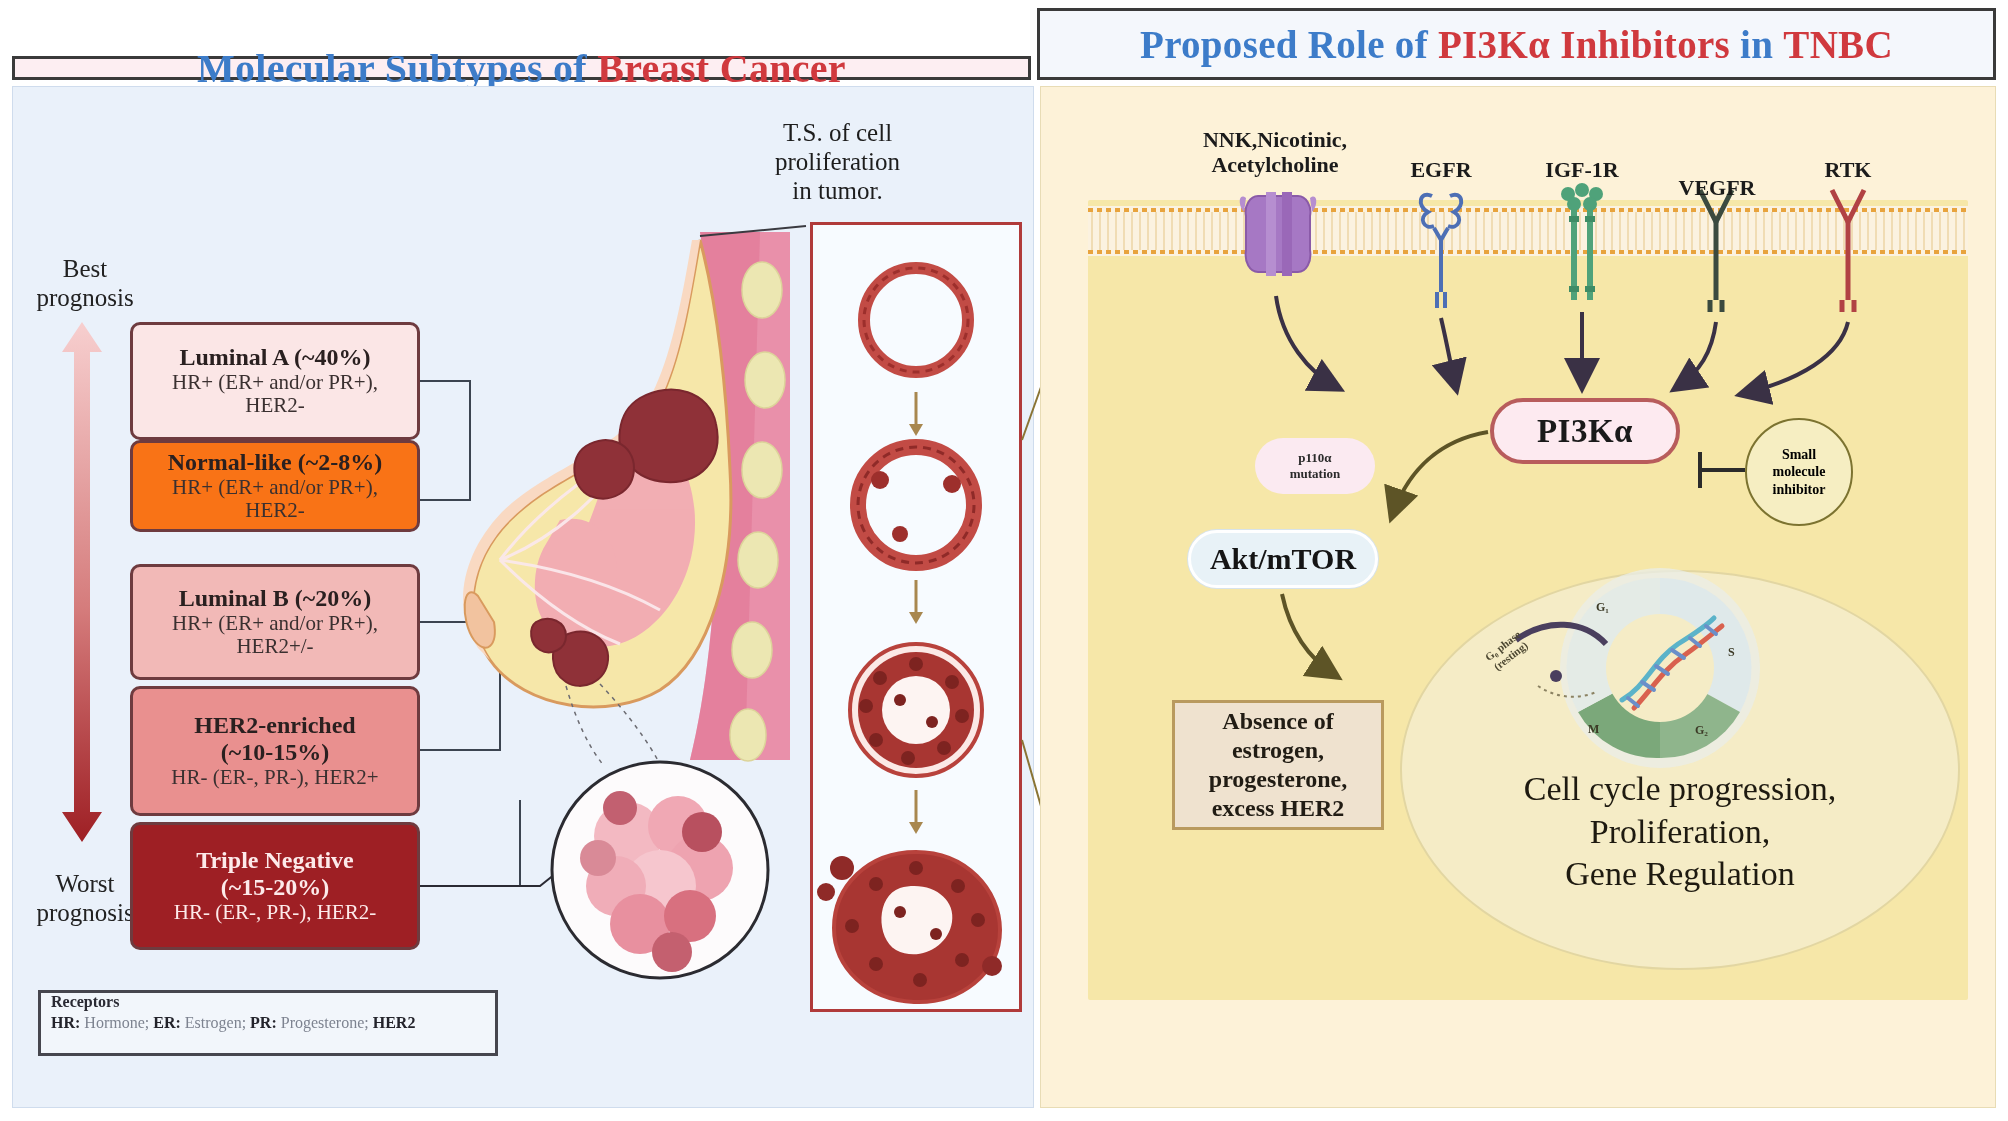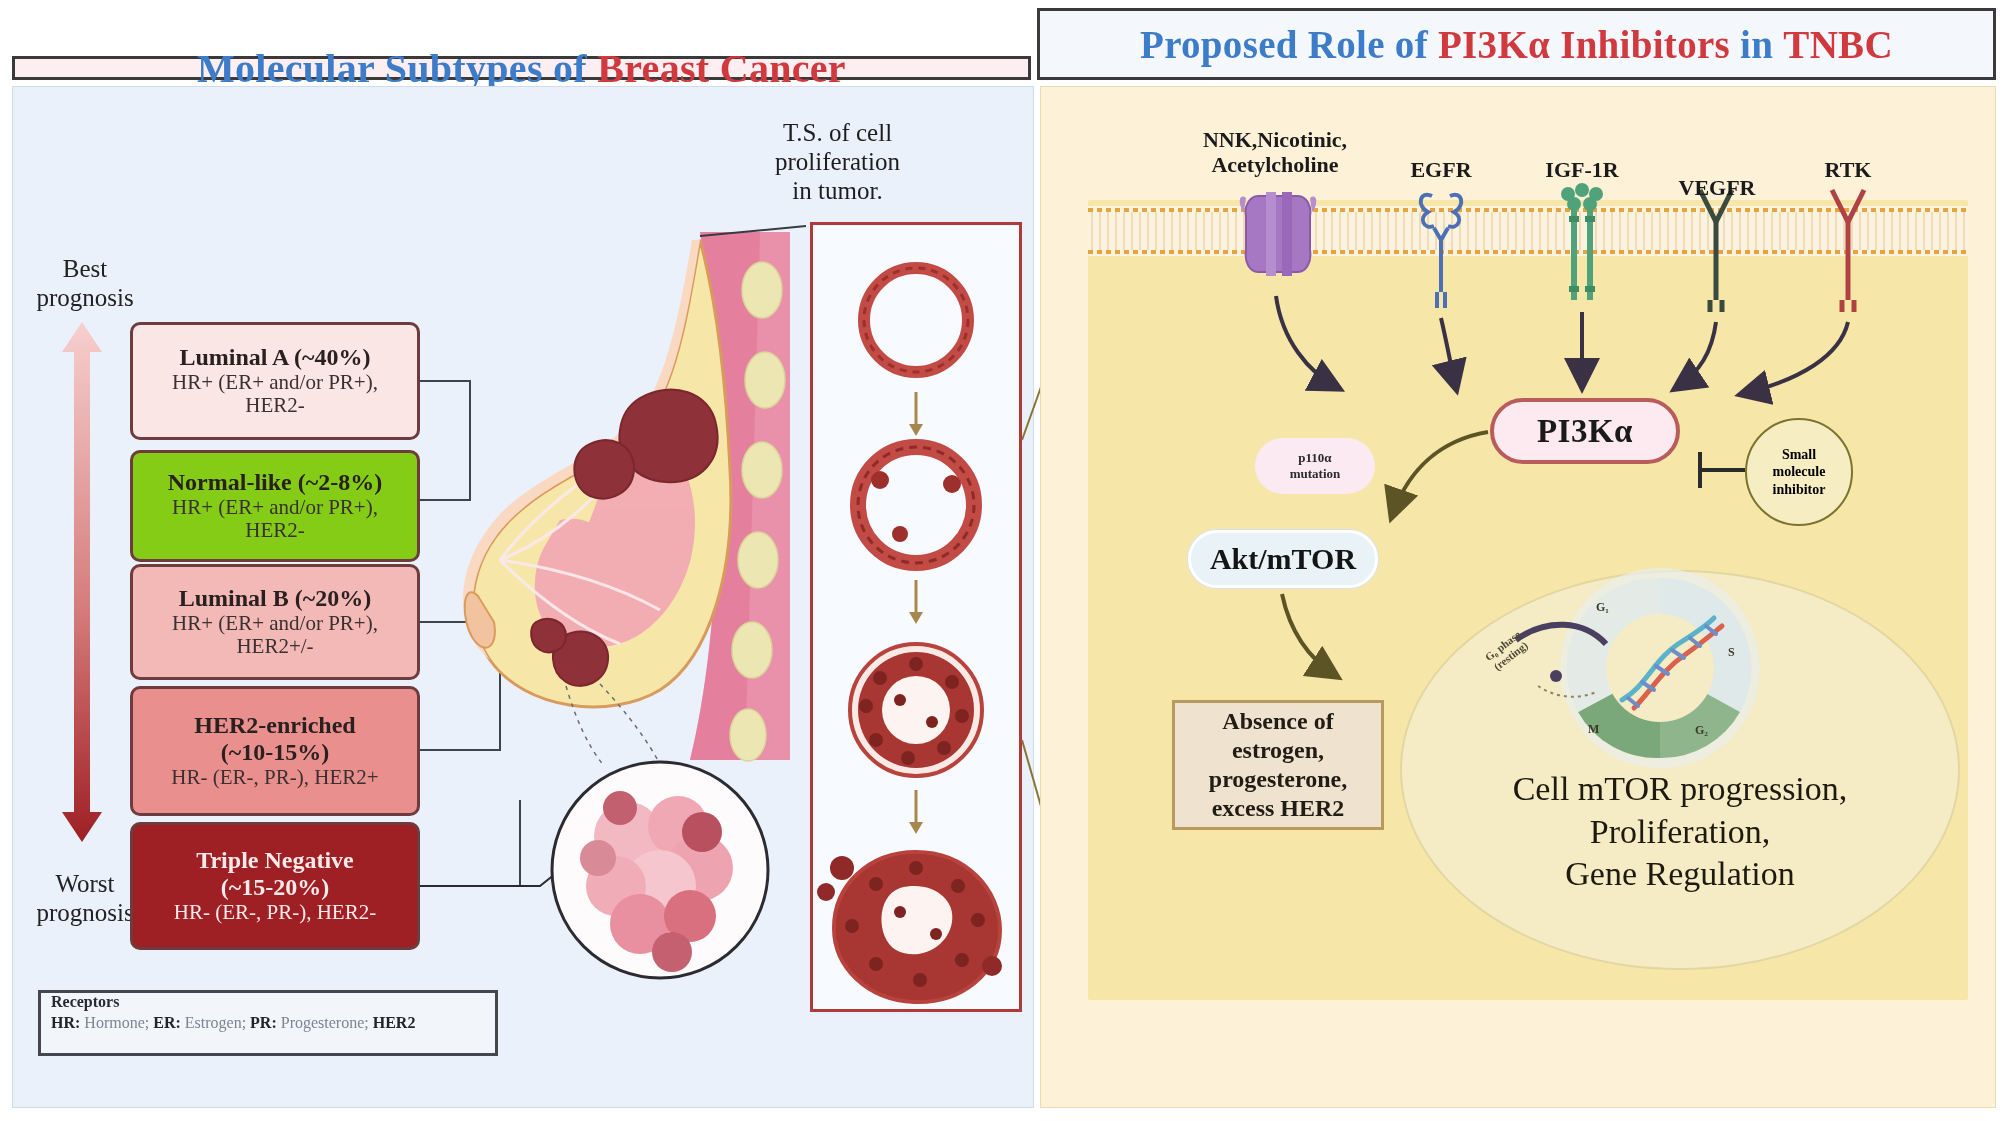--- a/index.html
+++ b/index.html
@@ -186,7 +186,7 @@
         <div class="sub-desc">HR+ (ER+ and/or PR+),</div>
         <div class="sub-desc">HER2-</div>
       </div>
-      <div class="sub-box" style="top: 450px; height: 112px; background: #84cc16;">
+      <div class="sub-box" style="top: 440px; height: 92px; background: #f97316;">
         <div class="sub-title">Normal-like (~2-8%)</div>
         <div class="sub-desc">HR+ (ER+ and/or PR+),</div>
         <div class="sub-desc">HER2-</div>

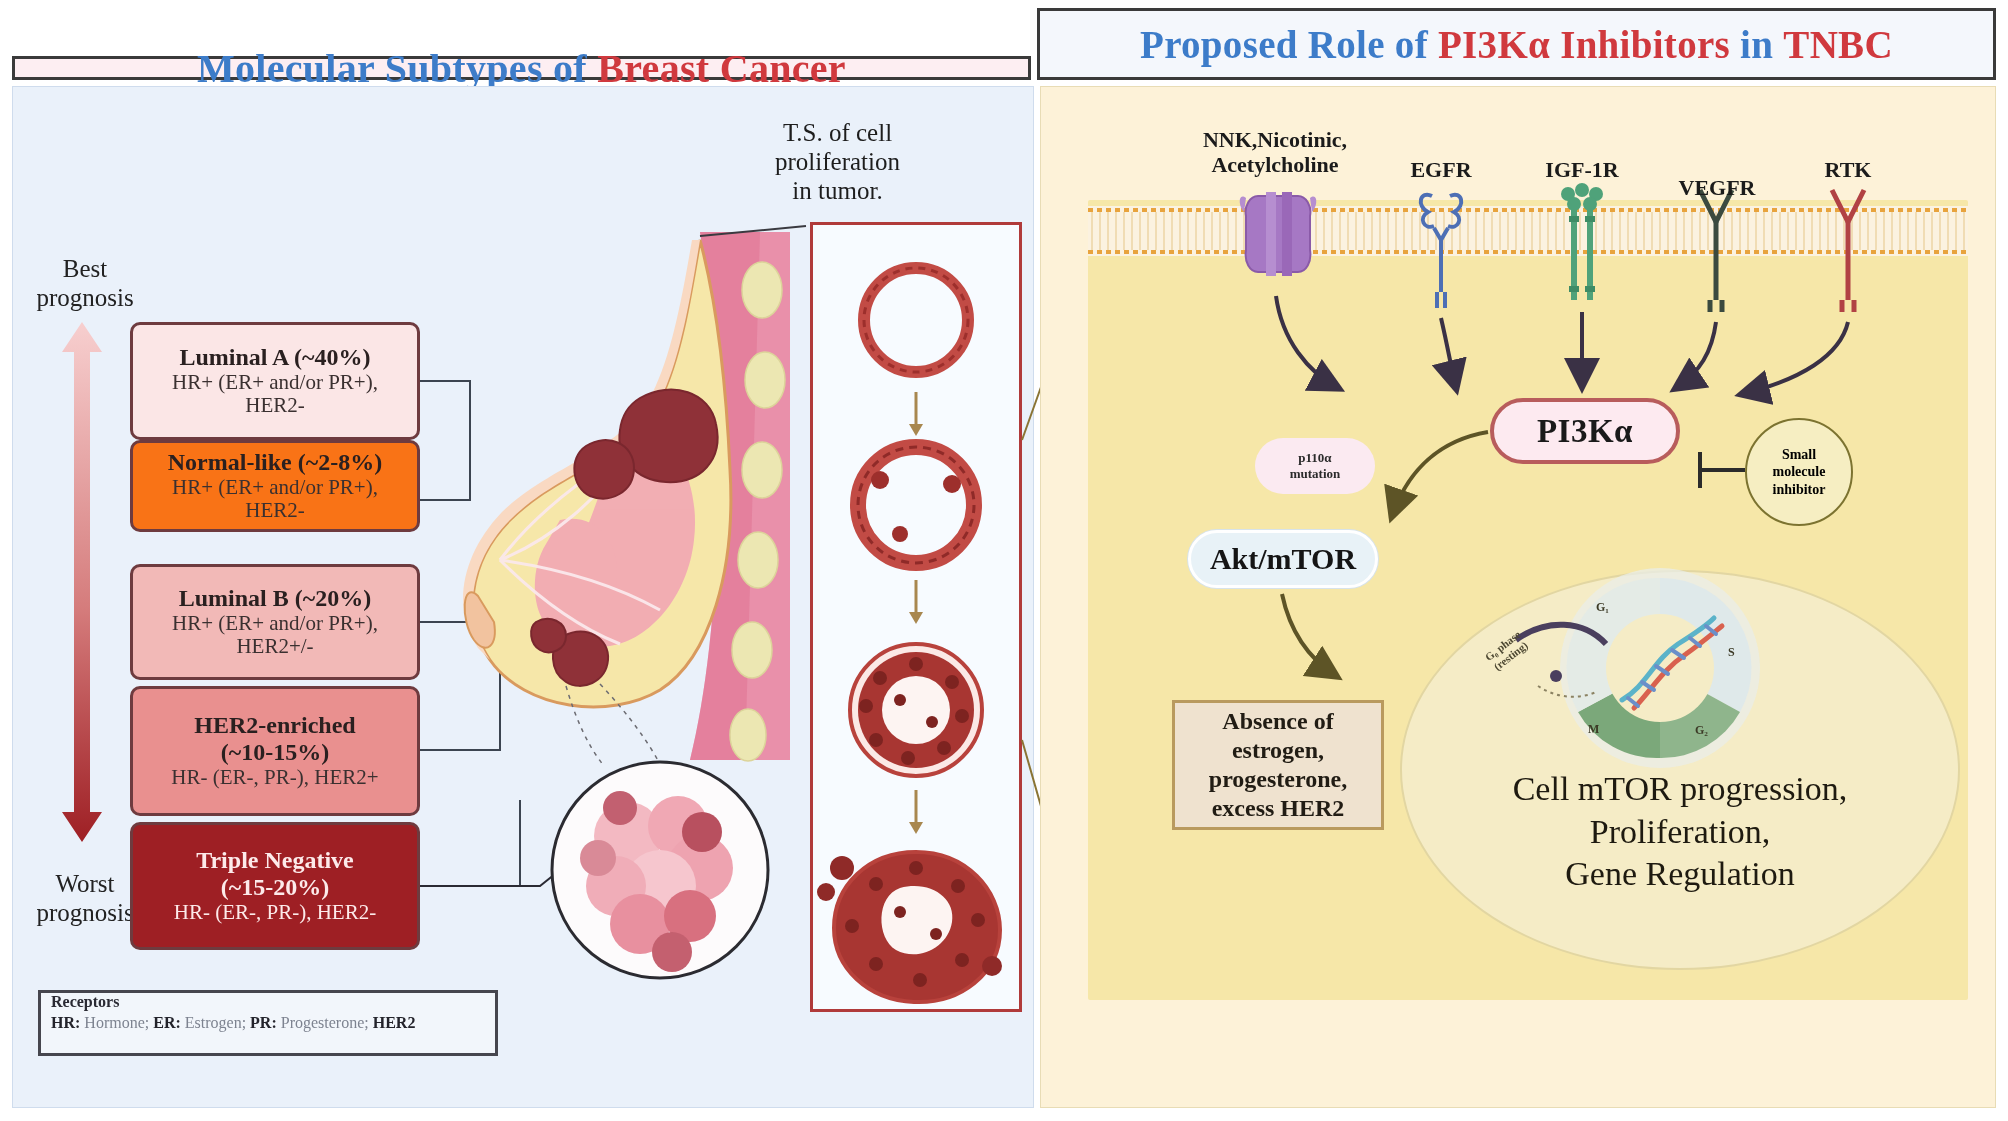--- a/index.html
+++ b/index.html
@@ -679,7 +679,7 @@
   <div class="cc-phase" style="left:1588px; top:722px;">M</div>
 
   <div class="outcome-text">
-    <div>Cell mTOR progression,</div>
+    <div>Cell cycle progression,</div>
     <div>Proliferation,</div>
     <div>Gene Regulation</div>
   </div>

